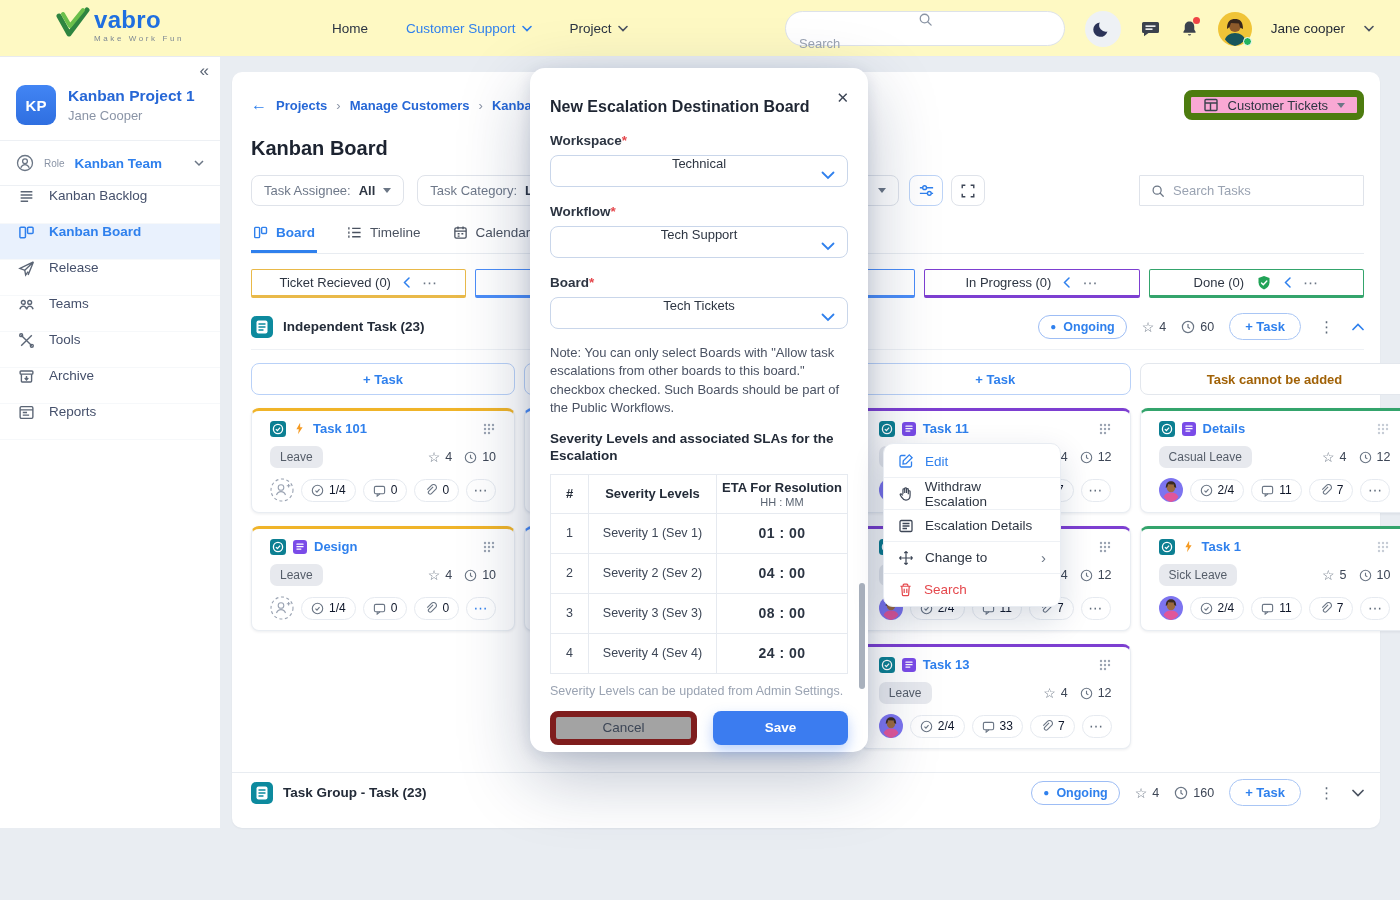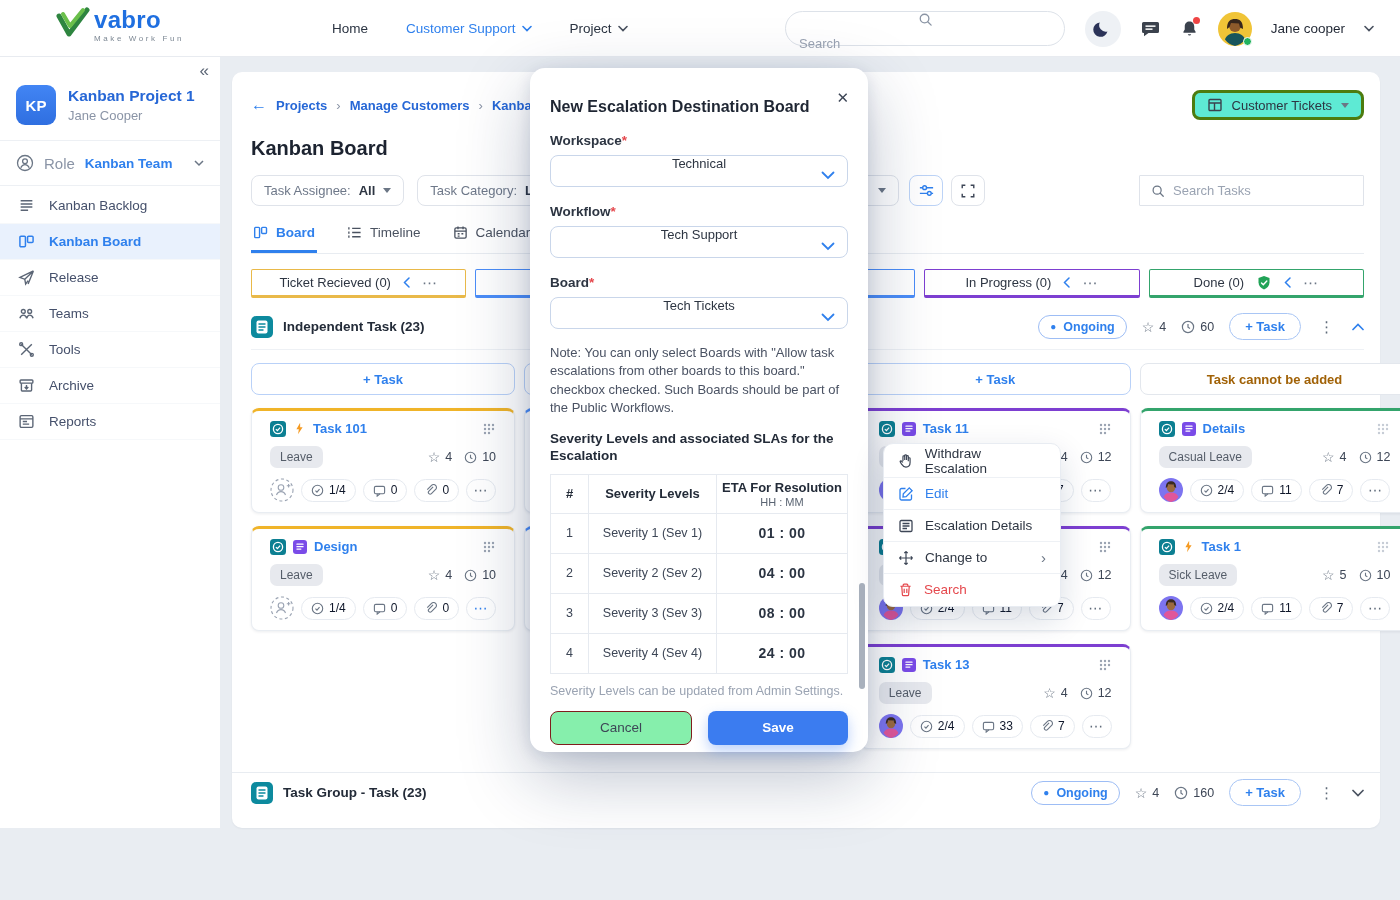--- a/index.html
+++ b/index.html
@@ -13,7 +13,7 @@
   svg { display:block; }
 
   
-  .hdr { position:absolute; inset:0 0 auto 0; height:57px; background:#ffffff; border-bottom:1px solid #e8ebf0; z-index:5; }
+  .hdr { position:absolute; inset:0 0 auto 0; height:57px; background:#fef9c3; border-bottom:1px solid #e8ebf0; z-index:5; }
   .logo { position:absolute; left:56px; top:7px; display:flex; align-items:flex-start; gap:4px; }
   .logo-brand { font-size:24px; font-weight:bold; color:#1f6fe0; letter-spacing:.3px; line-height:26px; }
   .logo-tag { font-size:8px; letter-spacing:2.6px; color:#7d8894; margin-top:1px; }

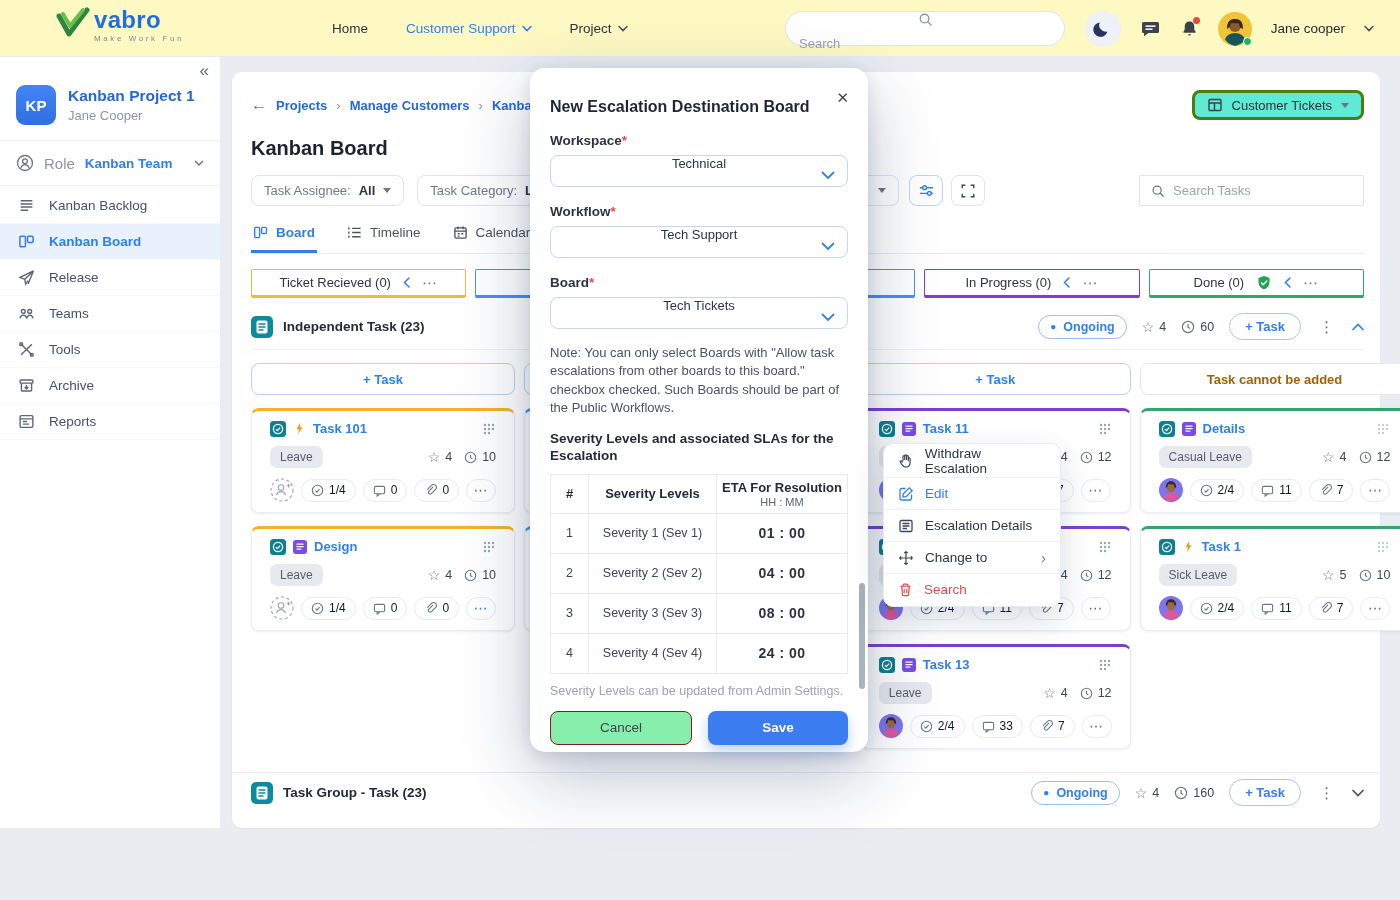--- a/index.html
+++ b/index.html
@@ -56,7 +56,7 @@
   .bc .arrow { color:#2f80ed; font-size:16px; cursor:pointer; }
   .bc a { color:#2667d6; font-weight:bold; text-decoration:none; cursor:pointer; }
   .bc .sep { color:#8a94a6; }
-  .ct-select { margin-left:auto; height:30px; border:3px solid #4d7c0f; border-radius:8px; display:flex; align-items:center; gap:9px; padding:0 12px; font-size:13px; color:#2d3542; cursor:pointer; background:#5eead4; }
+  .ct-select { margin-left:auto; height:30px; border:7px solid #4d7c0f; border-radius:8px; display:flex; align-items:center; gap:9px; padding:0 12px; font-size:13px; color:#2d3542; cursor:pointer; background:#f9a8d4; }
   .caret { width:0; height:0; border-left:4px solid transparent; border-right:4px solid transparent; border-top:5px solid #6b7685; }
   .pg-title { font-size:20px; font-weight:bold; color:#1c2330; margin-top:17px; }
 

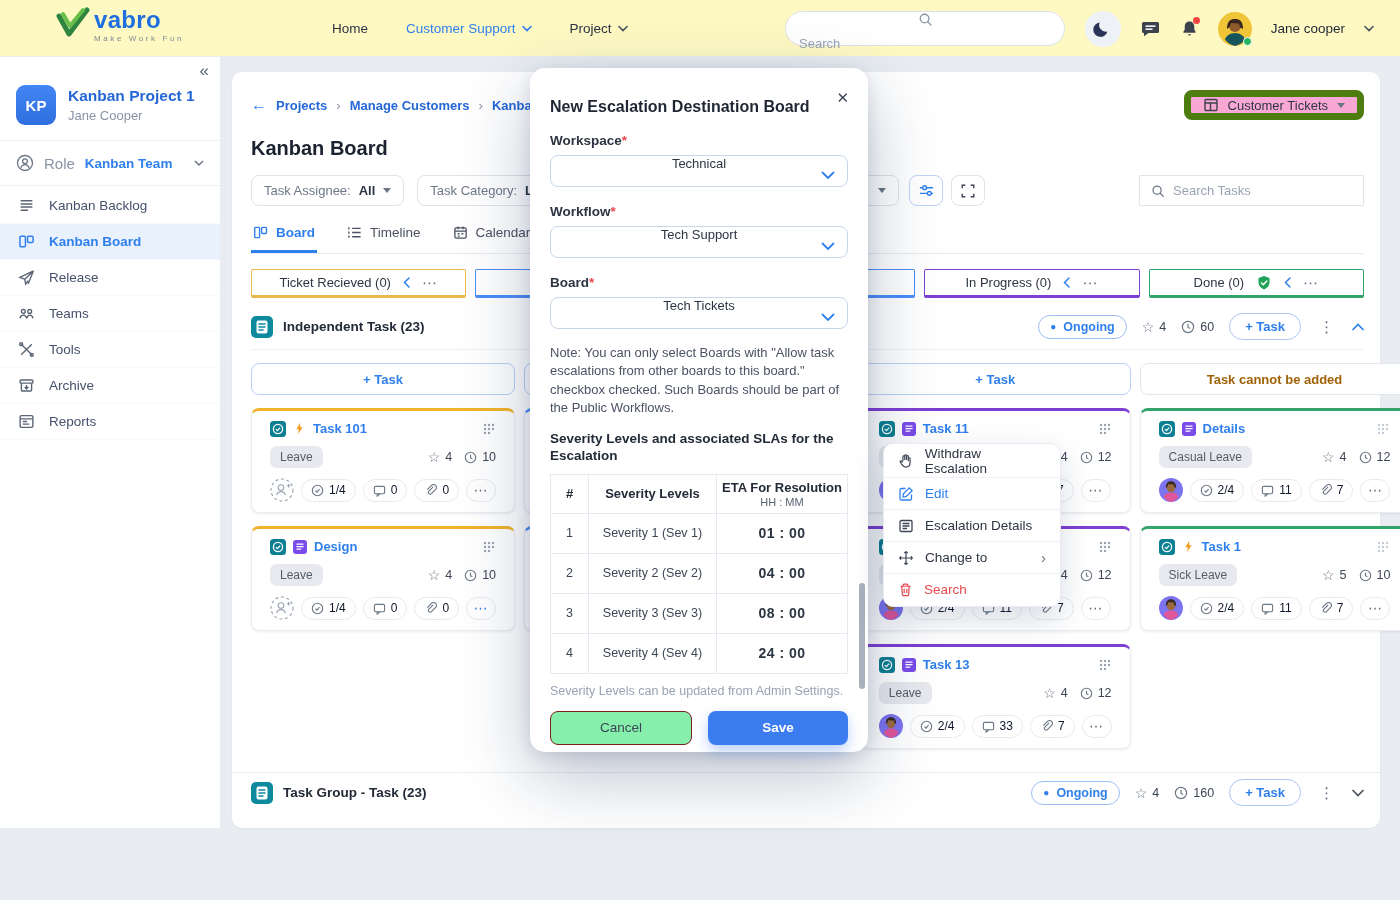--- a/index.html
+++ b/index.html
@@ -40,7 +40,7 @@
   .proj-owner { color:#8a94a6; font-size:13px; margin-top:3px; }
   .sb-div { border-top:1px solid #edf0f4; }
   .role-row { display:flex; align-items:center; gap:10px; padding:13px 16px; position:relative; cursor:pointer; }
-  .role-label { color:#8a94a6; font-size:15px; }
+  .role-label { color:#8a94a6; font-size:10px; }
   .role-value { color:#2f80ed; font-size:13.5px; font-weight:bold; }
   .role-chev { position:absolute; right:16px; }
   .sb-menu { margin-top:2px; }

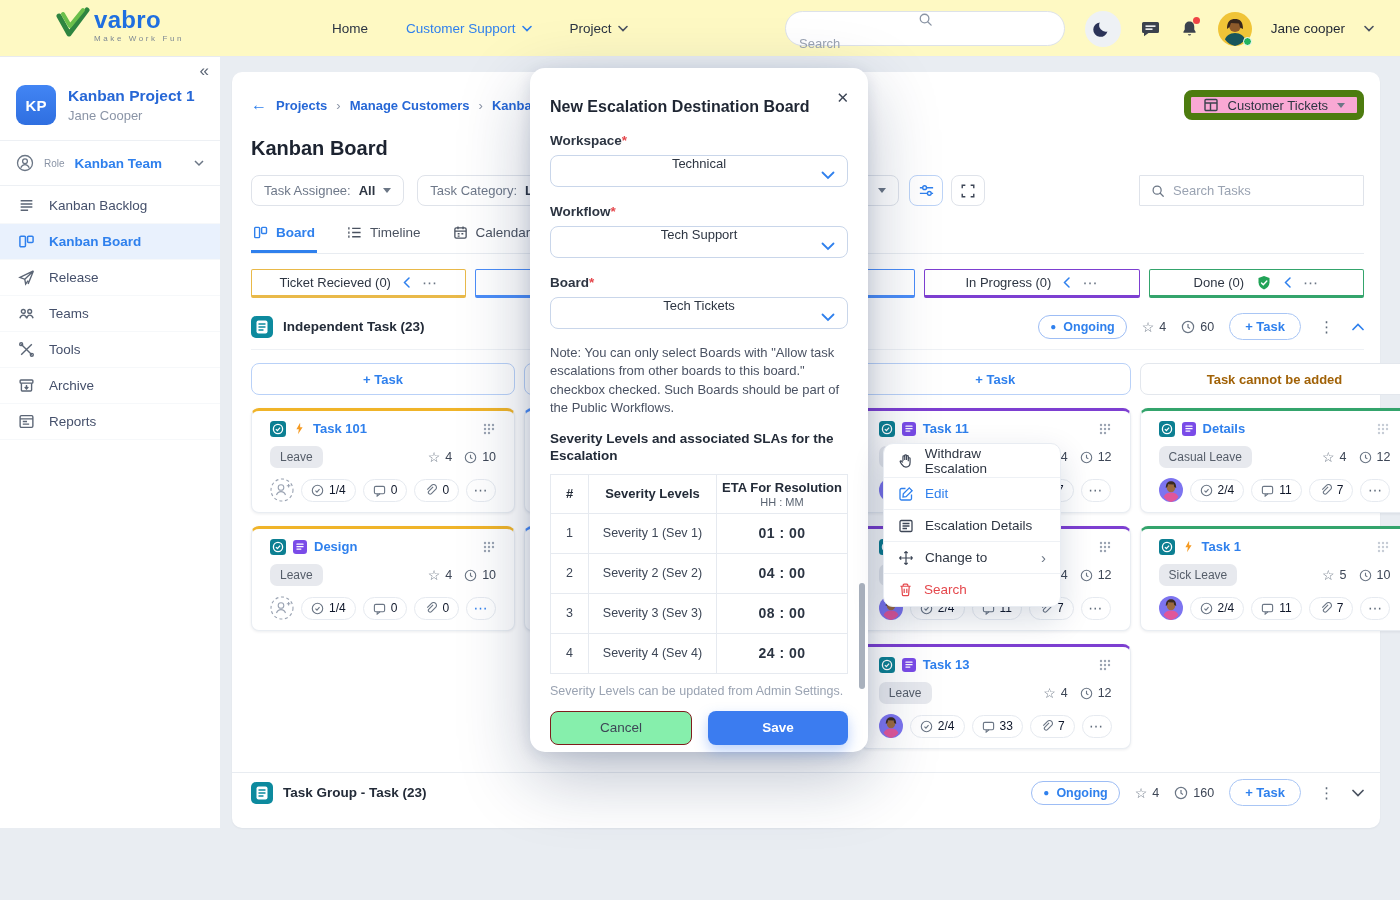--- a/index.html
+++ b/index.html
@@ -44,7 +44,7 @@
   .role-value { color:#2f80ed; font-size:13.5px; font-weight:bold; }
   .role-chev { position:absolute; right:16px; }
   .sb-menu { margin-top:2px; }
-  .sb-item { height:36px; display:flex; align-items:center; gap:14px; padding-left:18px; font-size:13.5px; color:#45506b; cursor:pointer; border-bottom:1px solid #f6f8fa; }
+  .sb-item { height:36px; display:flex; gap:14px; padding-left:18px; font-size:13.5px; color:#45506b; cursor:pointer; border-bottom:1px solid #f6f8fa; }
   .sb-item svg { color:#5b6575; }
   .sb-item.active { background:#e9f1fd; color:#2f80ed; font-weight:bold; }
   .sb-item.active svg { color:#2f80ed; }

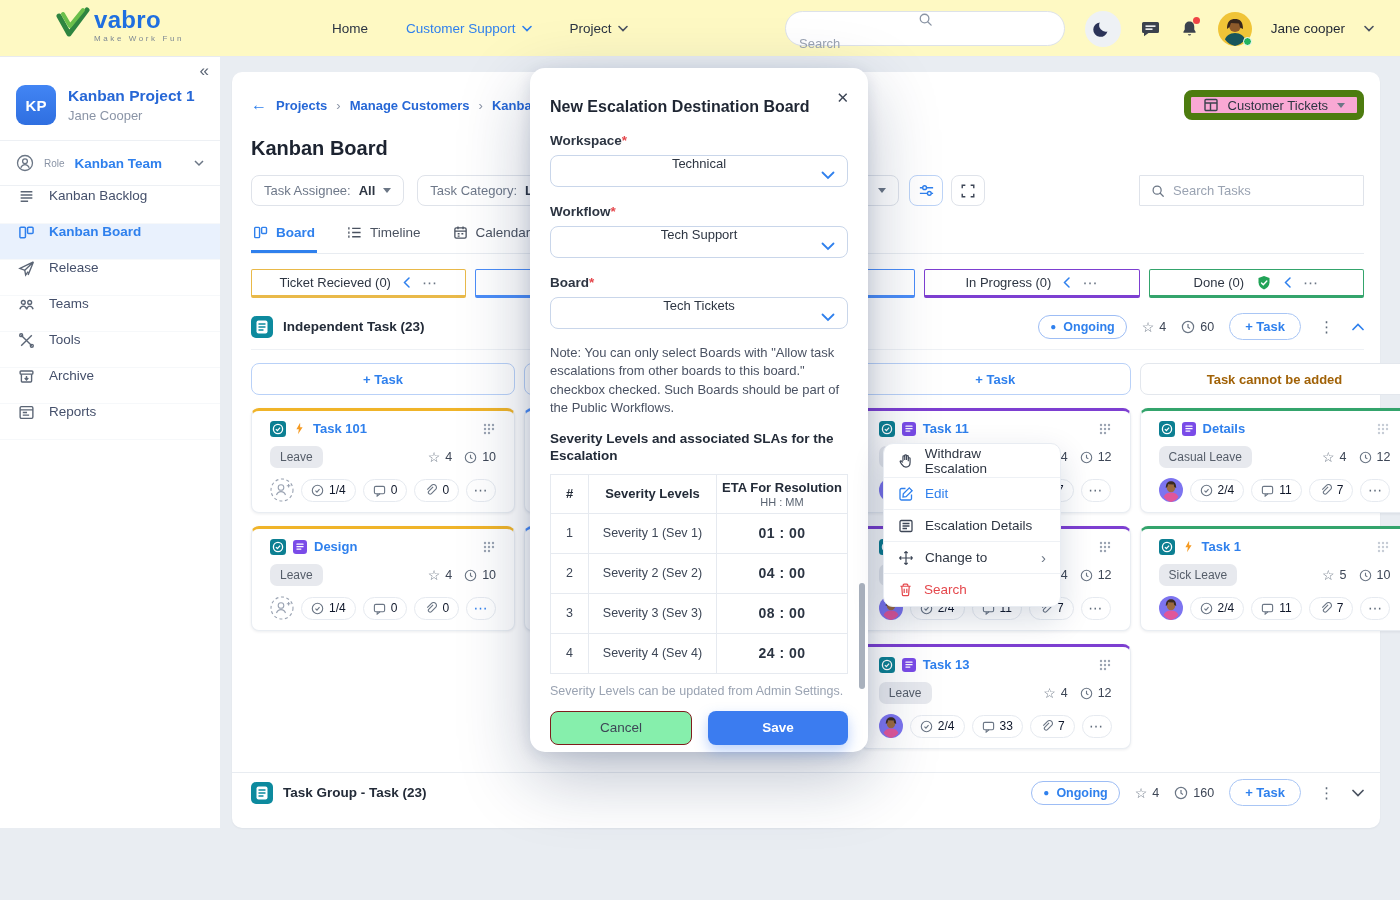--- a/index.html
+++ b/index.html
@@ -1171,12 +1171,6 @@
 </div>
 
 <div class="cmenu">
-  <div class="cm-item">
-    <svg width="16" height="16" viewBox="0 0 16 16" fill="none" stroke="#3d4656" stroke-width="1.2">
-        <path d="M5 8V3.6a.9.9 0 011.8 0V7M6.8 7V2.6a.9.9 0 011.8 0V7M8.6 7V3.4a.9.9 0 011.8 0V8.2M10.4 8.2V5.6a.9.9 0 011.8 0v4c0 2.8-1.6 4.6-4.2 4.6-2.1 0-3.1-1-4.4-3L2.3 8.9c-.4-.6.4-1.4 1.1-.9l1.6 1.4"></path>
-      </svg>
-    <span>Withdraw Escalation</span>
-  </div>
   <div class="cm-item blue">
     <svg width="16" height="16" viewBox="0 0 16 16" fill="none" stroke="#2f80ed" stroke-width="1.3">
         <path d="M13.5 8.5v4a1.5 1.5 0 01-1.5 1.5H3.5A1.5 1.5 0 012 12.5V4a1.5 1.5 0 011.5-1.5h4"></path>
@@ -1185,6 +1179,12 @@
     <span>Edit</span>
   </div>
   <div class="cm-item">
+    <svg width="16" height="16" viewBox="0 0 16 16" fill="none" stroke="#3d4656" stroke-width="1.2">
+        <path d="M5 8V3.6a.9.9 0 011.8 0V7M6.8 7V2.6a.9.9 0 011.8 0V7M8.6 7V3.4a.9.9 0 011.8 0V8.2M10.4 8.2V5.6a.9.9 0 011.8 0v4c0 2.8-1.6 4.6-4.2 4.6-2.1 0-3.1-1-4.4-3L2.3 8.9c-.4-.6.4-1.4 1.1-.9l1.6 1.4"></path>
+      </svg>
+    <span>Withdraw Escalation</span>
+  </div>
+  <div class="cm-item">
     <svg width="16" height="16" viewBox="0 0 16 16" fill="none" stroke="#3d4656" stroke-width="1.3">
         <rect x="2" y="2.5" width="12" height="11" rx="1.3"></rect>
         <path d="M4.5 5.5h7M4.5 8h7M4.5 10.5h4.5"></path>

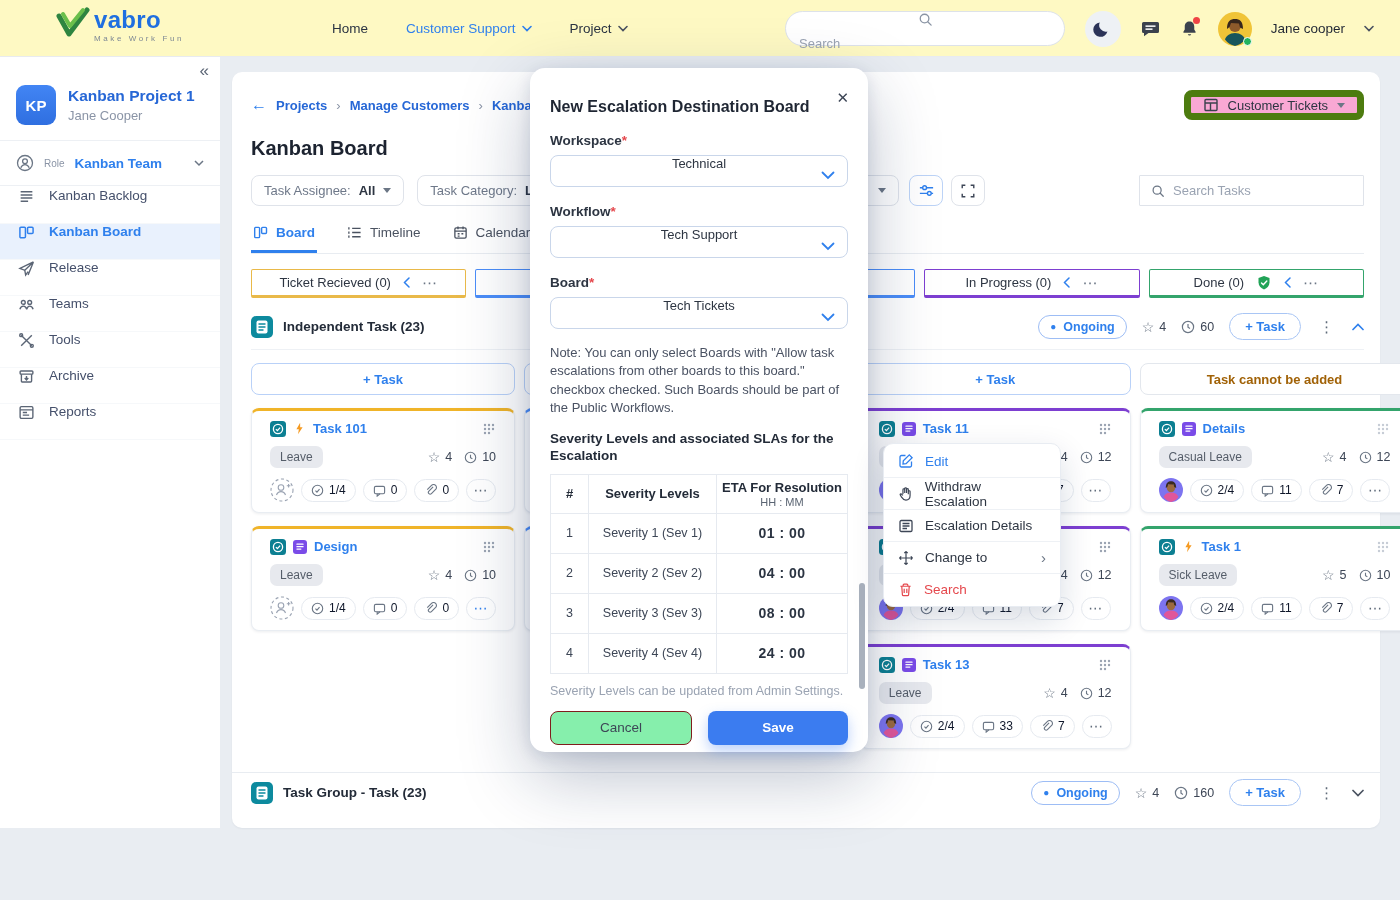--- a/index.html
+++ b/index.html
@@ -132,7 +132,7 @@
   .m-foot { margin-top:10px; font-size:12.5px; color:#9aa3b2; }
   .m-btns { display:flex; gap:16px; margin-top:13px; }
   .btn { flex:1; height:34px; border-radius:8px; font-size:13.5px; display:flex; align-items:center; justify-content:center; cursor:pointer; }
-  .btn-cancel { border:1px solid #7f1d1d; color:#3d4656; background:#86efac; }
+  .btn-cancel { border:6px solid #7f1d1d; color:#3d4656; background:#a3a3a3; }
   .btn-save { background:#3b7cf0; color:#fff; font-weight:bold; box-shadow:0 6px 14px rgba(59,124,240,.35); }
   .m-scroll { position:absolute; right:3px; top:515px; width:6px; height:106px; background:#a9b1bd; border-radius:3px; }
 

